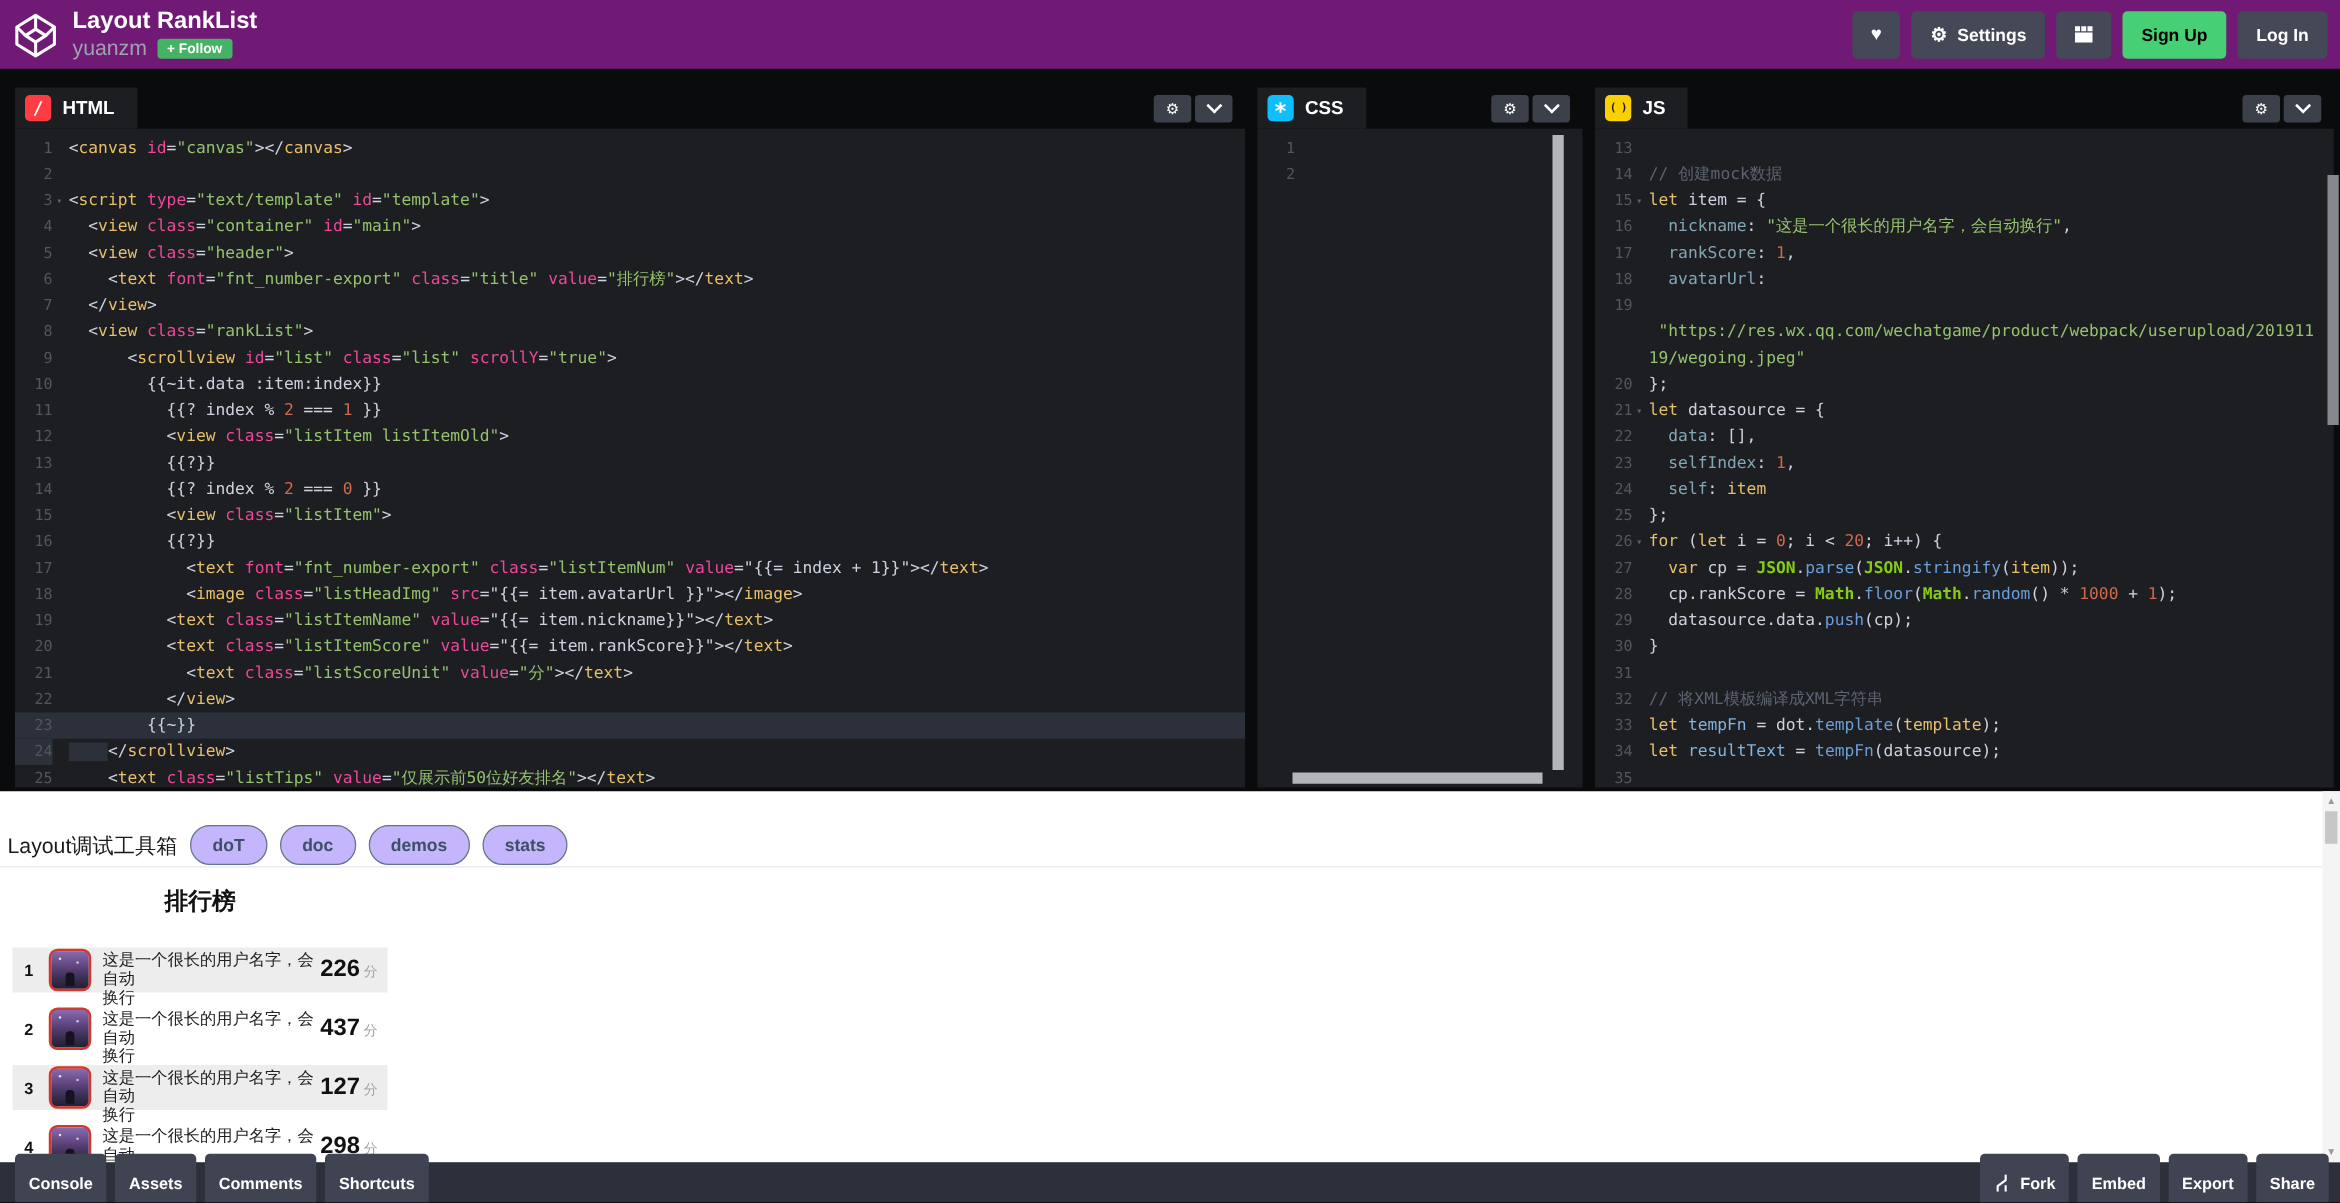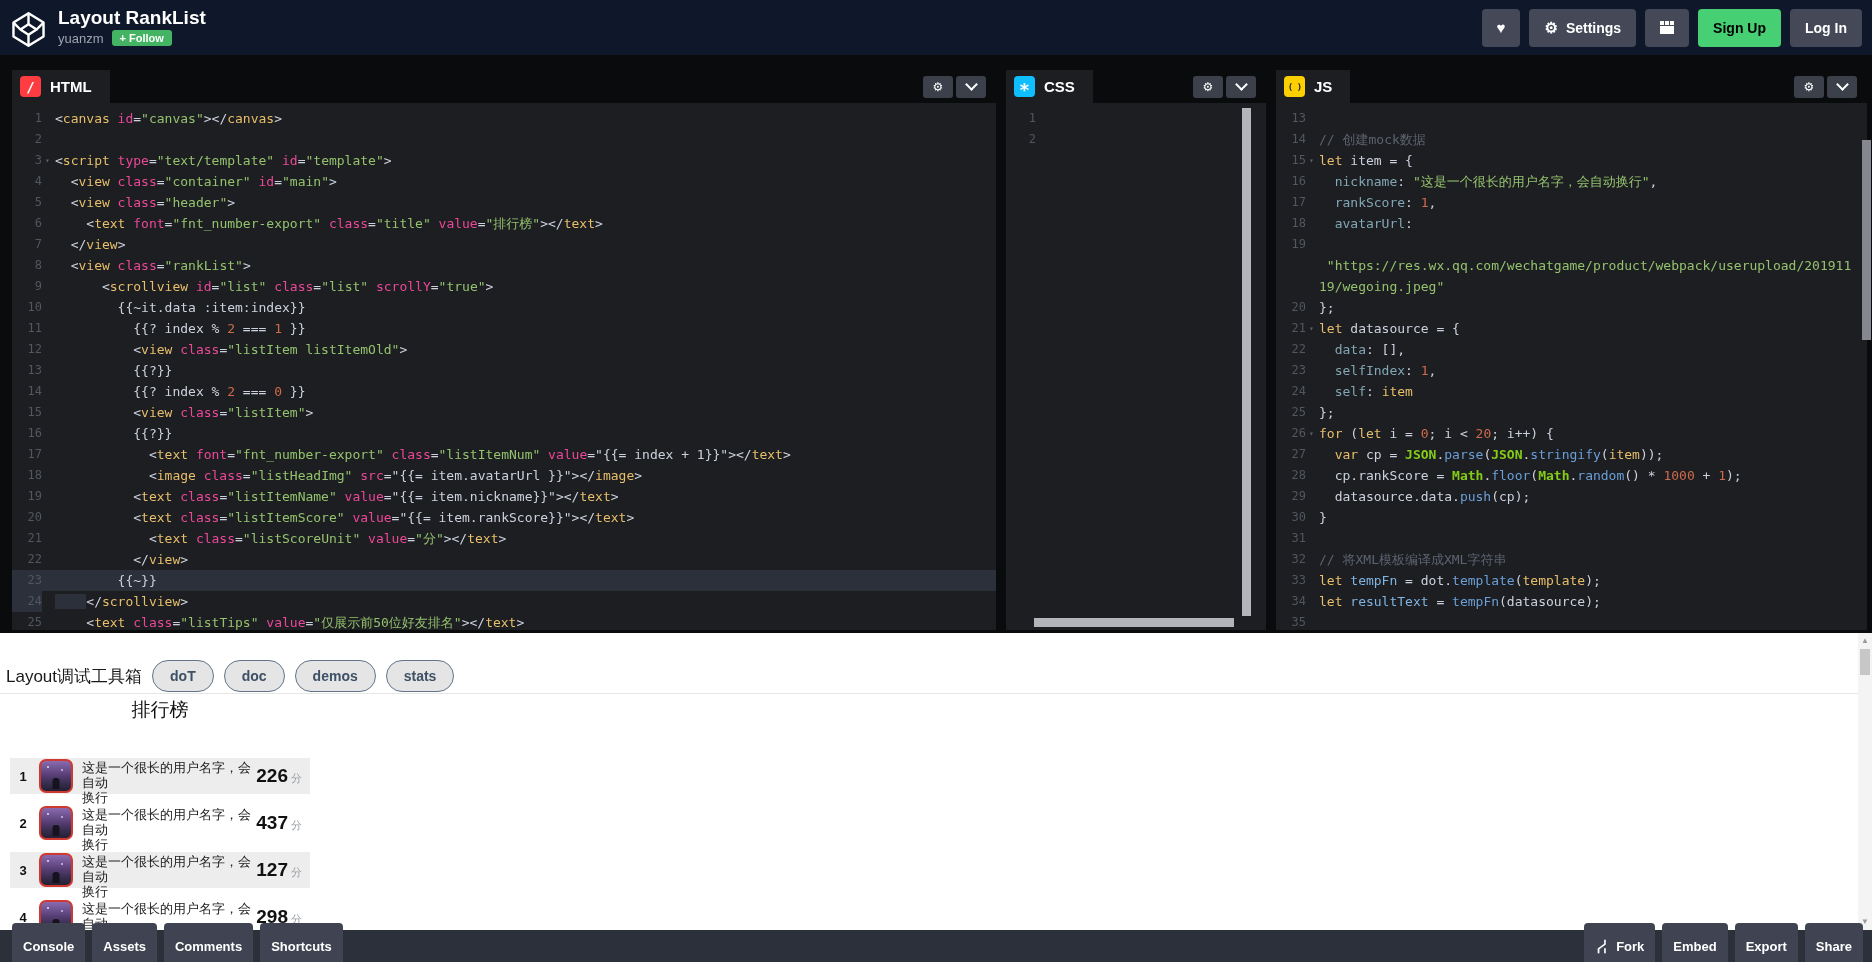--- a/index.html
+++ b/index.html
@@ -6,7 +6,7 @@
   #app{position:relative;width:1872px;height:962px;background:#0a0b0d;font-family:"Liberation Sans",sans-serif;overflow:hidden;}
 
   
-  .top{position:absolute;left:0;top:0;width:100%;height:55px;background:#0f172a;display:flex;align-items:center;justify-content:space-between;padding:0 10px;box-sizing:border-box;}
+  .top{position:absolute;left:0;top:0;width:100%;height:55px;background:#701a75;display:flex;align-items:center;justify-content:space-between;padding:0 10px;box-sizing:border-box;}
   .brand{display:flex;align-items:flex-start;gap:11px;}
   .logo{width:37px;height:37px;margin-top:4px;}
   .titles{display:flex;flex-direction:column;gap:2px;}

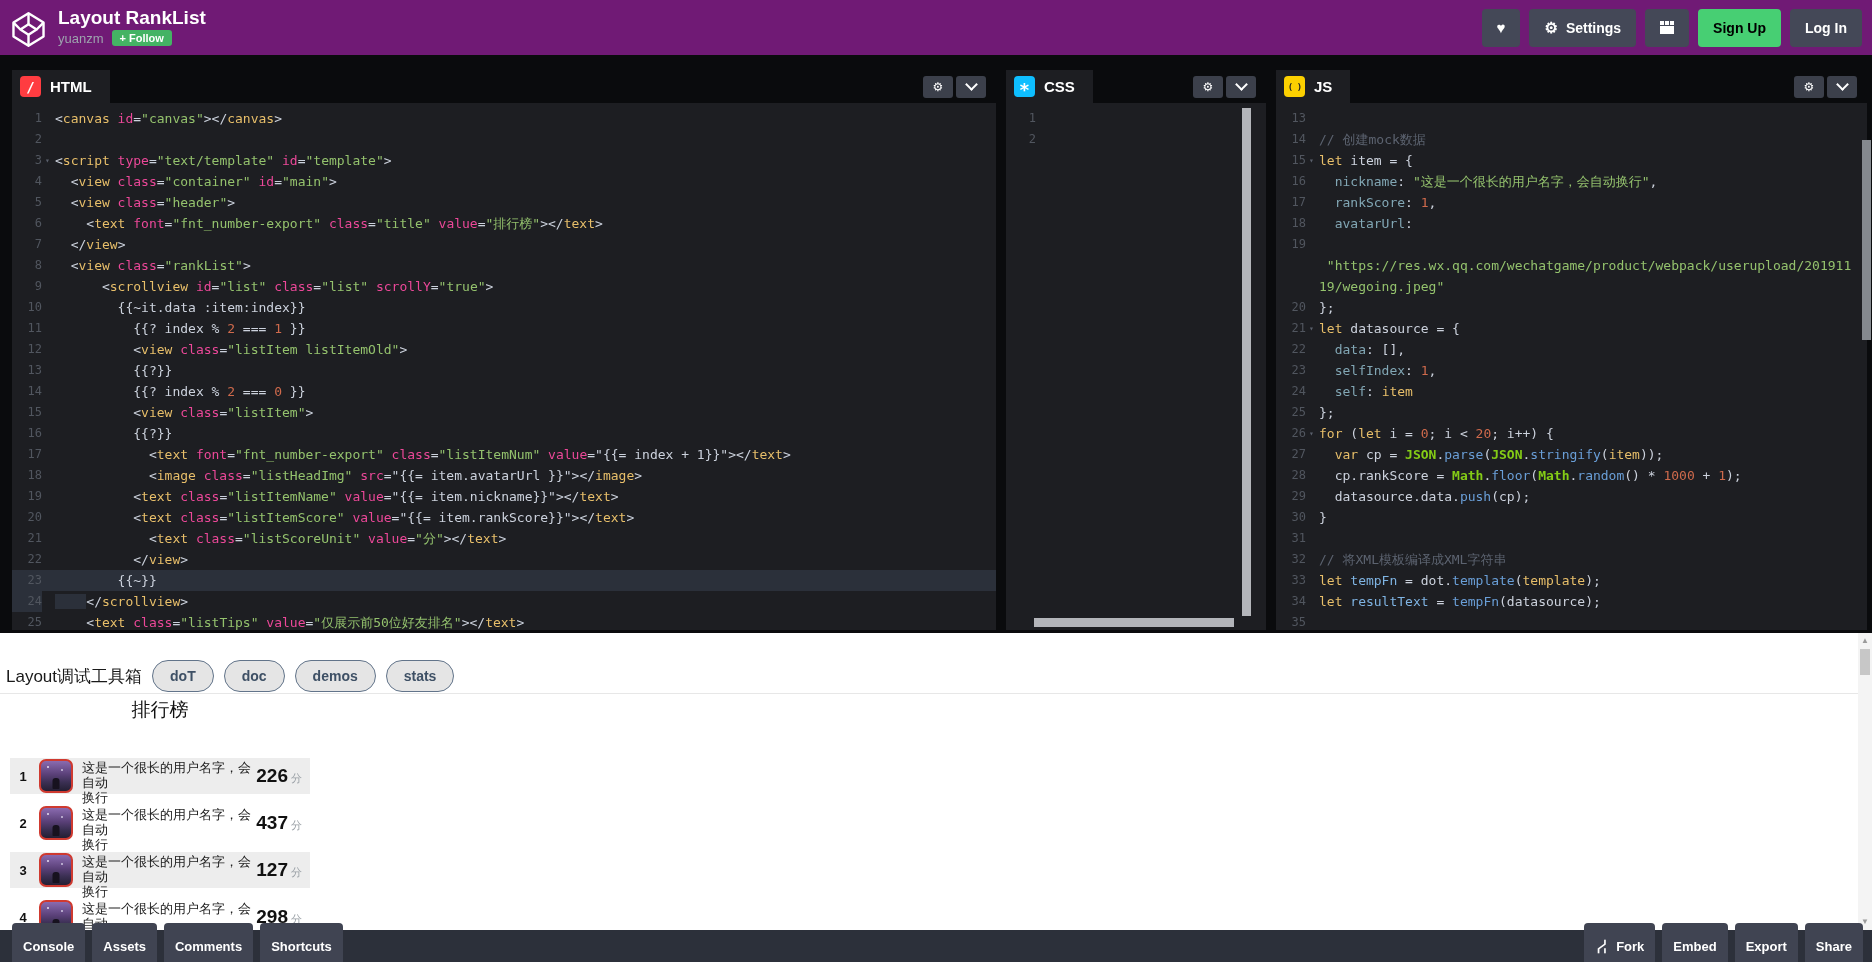--- a/index.html
+++ b/index.html
@@ -12,7 +12,7 @@
   .titles{display:flex;flex-direction:column;gap:2px;}
   .pen-title{color:#fff;font-weight:bold;font-size:19px;line-height:21px;}
   .subrow{display:flex;align-items:center;gap:8px;}
-  .author{color:#9da3ae;font-size:13px;}
+  .author{color:#9da3ae;font-size:17px;}
   .follow{background:#44b364;color:#fff;font-weight:bold;font-size:11px;border:none;border-radius:3px;padding:2px 8px;cursor:pointer;text-align:right;}
   .hbtns{display:flex;gap:9px;align-items:center;}
   .hbtn{height:38px;background:#444857;color:#fff;font-weight:bold;font-size:14px;border:none;border-radius:4px;display:flex;align-items:center;gap:8px;padding:0 15px;cursor:pointer;font-family:"Liberation Sans",sans-serif;}

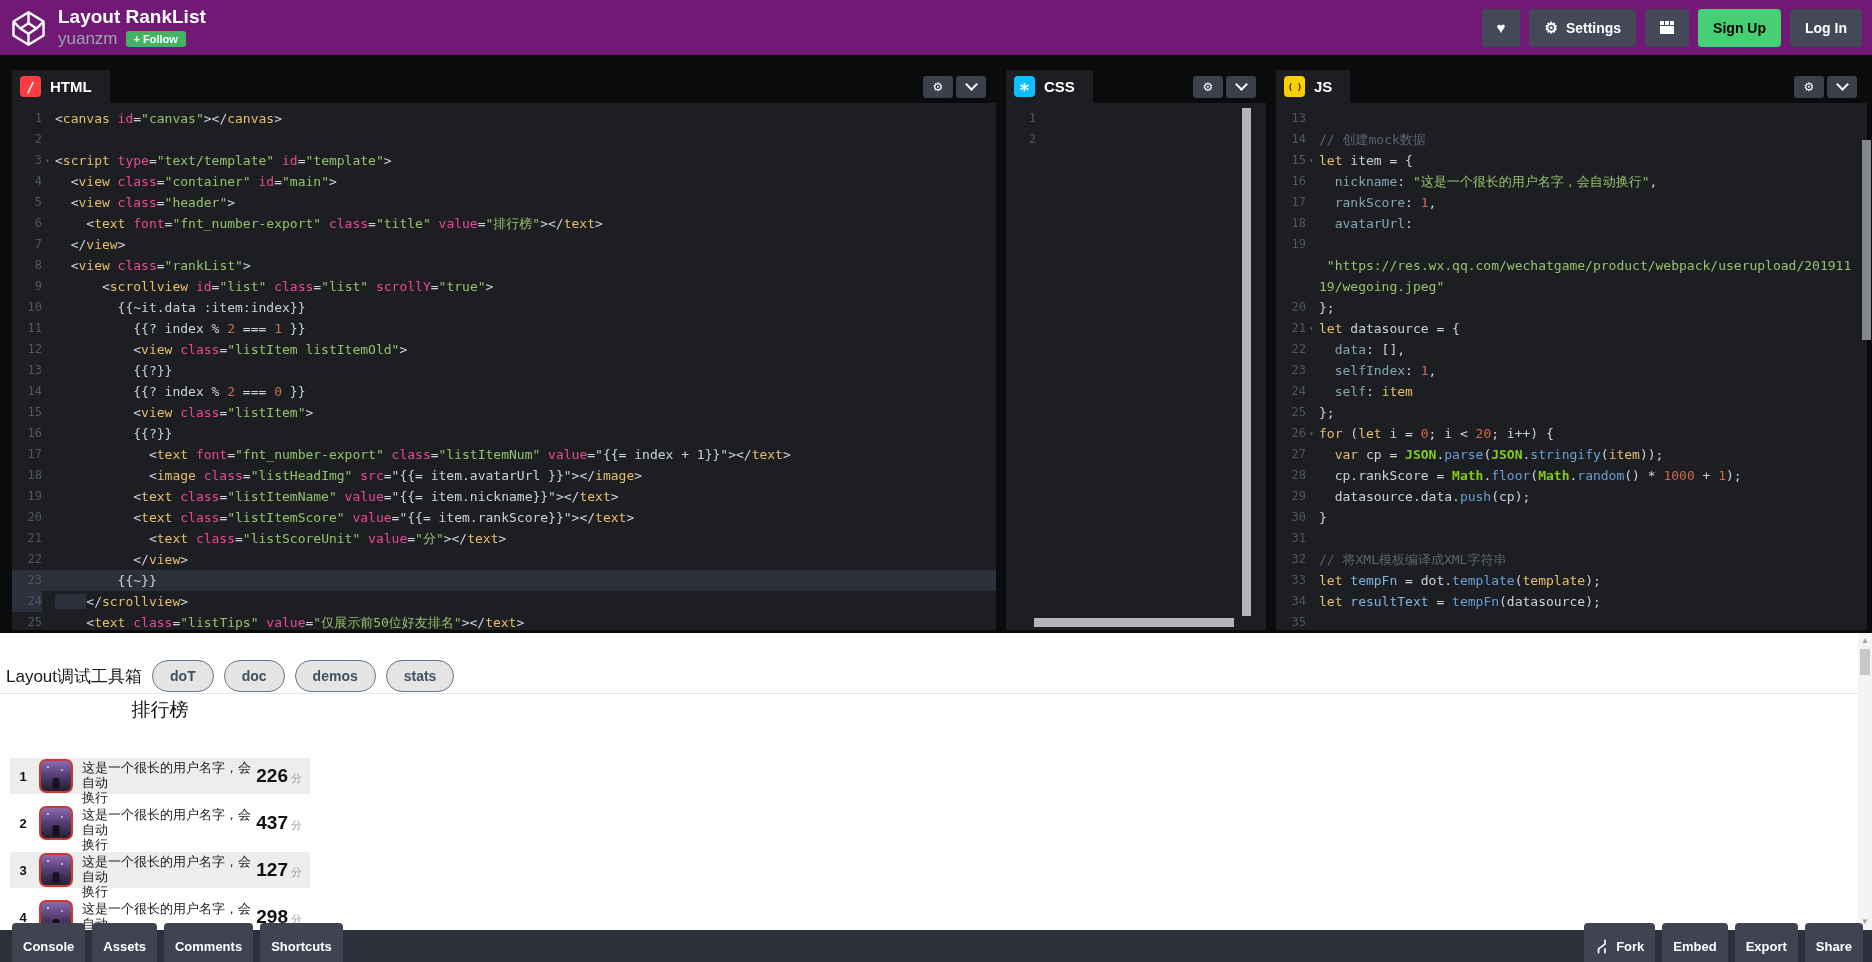--- a/index.html
+++ b/index.html
@@ -57,7 +57,7 @@
   .preview{position:absolute;left:0;top:633px;width:1872px;height:297px;background:#fff;overflow:hidden;}
   .toolrow{position:absolute;left:6px;top:26px;height:34px;display:flex;align-items:center;gap:10px;}
   .toollabel{font-size:17px;color:#1a1a1a;}
-  .toolbtn{height:32px;border:1px solid #62748a;border-radius:16px;background:#e5e5e5;color:#3e5065;font-weight:bold;font-size:14px;padding:0 17px;display:flex;align-items:center;cursor:pointer;font-family:"Liberation Sans",sans-serif;}
+  .toolbtn{height:32px;border:1px solid #62748a;border-radius:16px;background:#c4b5fd;color:#3e5065;font-weight:bold;font-size:14px;padding:0 17px;display:flex;align-items:center;cursor:pointer;font-family:"Liberation Sans",sans-serif;}
   .divider{position:absolute;top:60px;left:0;right:0;height:1px;background:#e7e7e7;}
   .list-title{position:absolute;top:64px;left:10px;width:300px;text-align:center;font-weight:normal;font-size:19px;color:#111;}
   .rrow{position:absolute;left:10px;width:300px;height:36px;display:flex;align-items:center;}

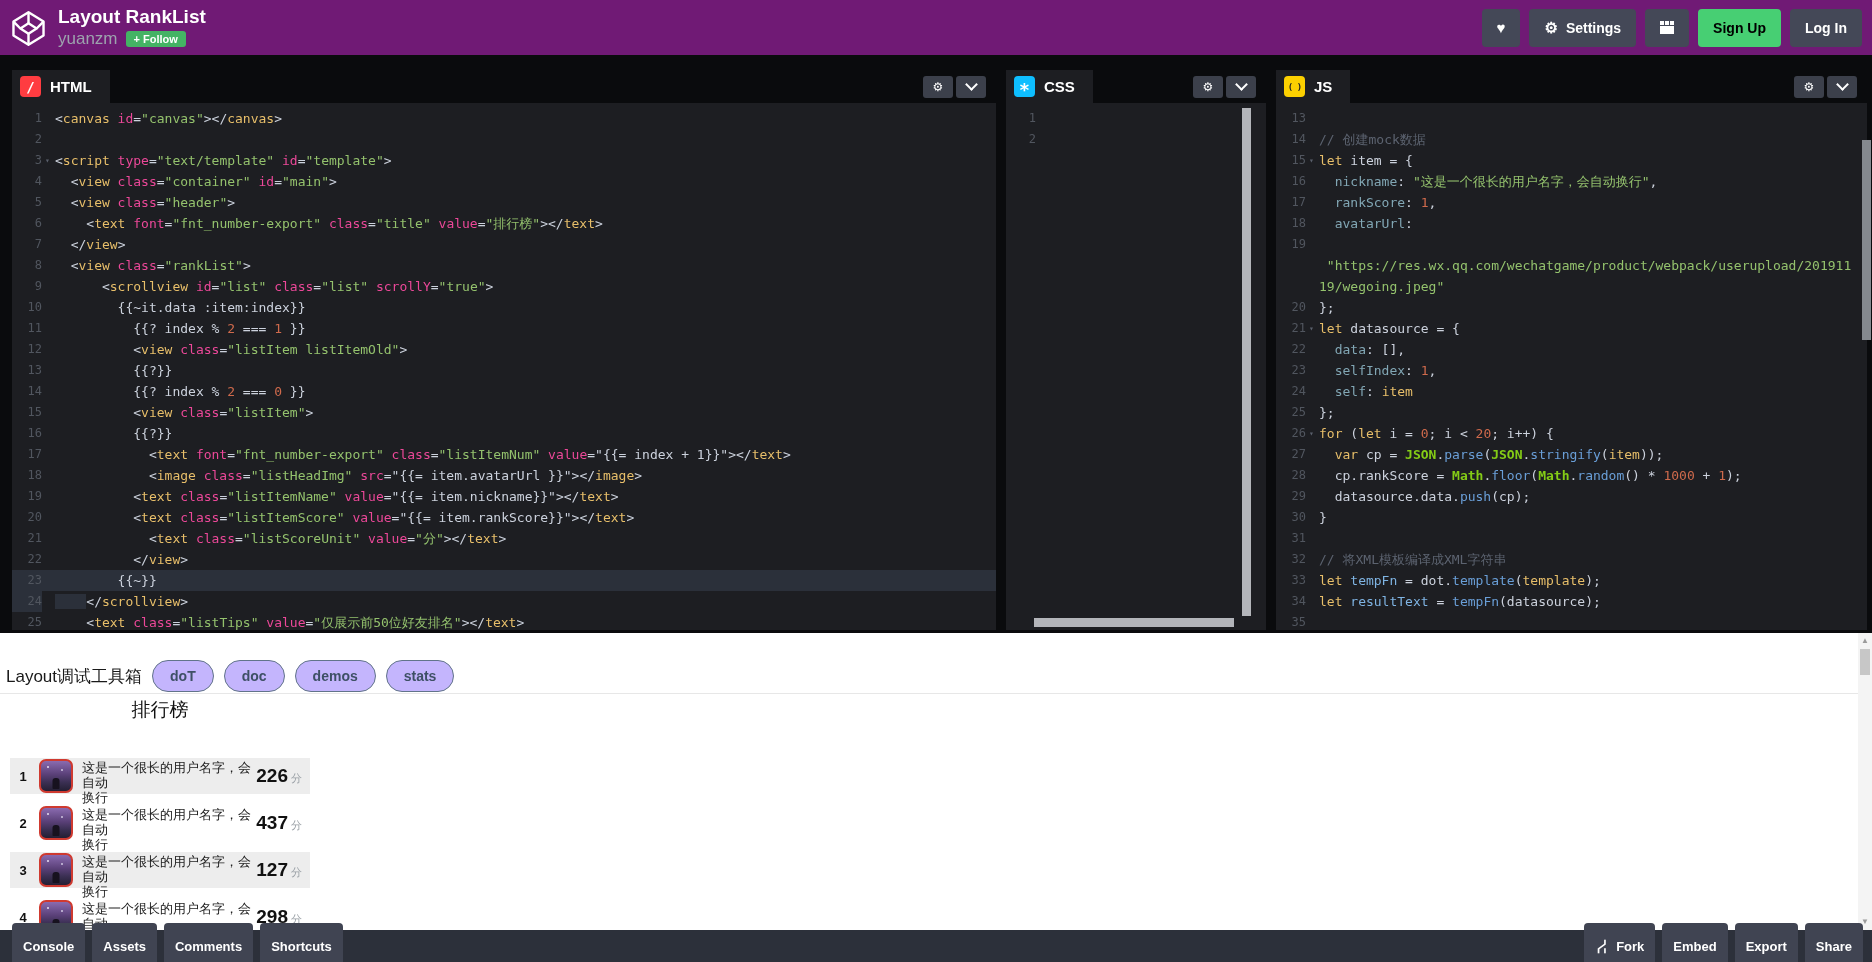--- a/index.html
+++ b/index.html
@@ -59,7 +59,7 @@
   .toollabel{font-size:17px;color:#1a1a1a;}
   .toolbtn{height:32px;border:1px solid #62748a;border-radius:16px;background:#c4b5fd;color:#3e5065;font-weight:bold;font-size:14px;padding:0 17px;display:flex;align-items:center;cursor:pointer;font-family:"Liberation Sans",sans-serif;}
   .divider{position:absolute;top:60px;left:0;right:0;height:1px;background:#e7e7e7;}
-  .list-title{position:absolute;top:64px;left:10px;width:300px;text-align:center;font-weight:normal;font-size:19px;color:#111;}
+  .list-title{position:absolute;top:75px;left:10px;width:300px;text-align:center;font-weight:bold;font-size:19px;color:#111;}
   .rrow{position:absolute;left:10px;width:300px;height:36px;display:flex;align-items:center;}
   .rrow.shade{background:#ededed;}
   .rnum{width:26px;text-align:center;font-weight:bold;font-size:13px;color:#111;}

